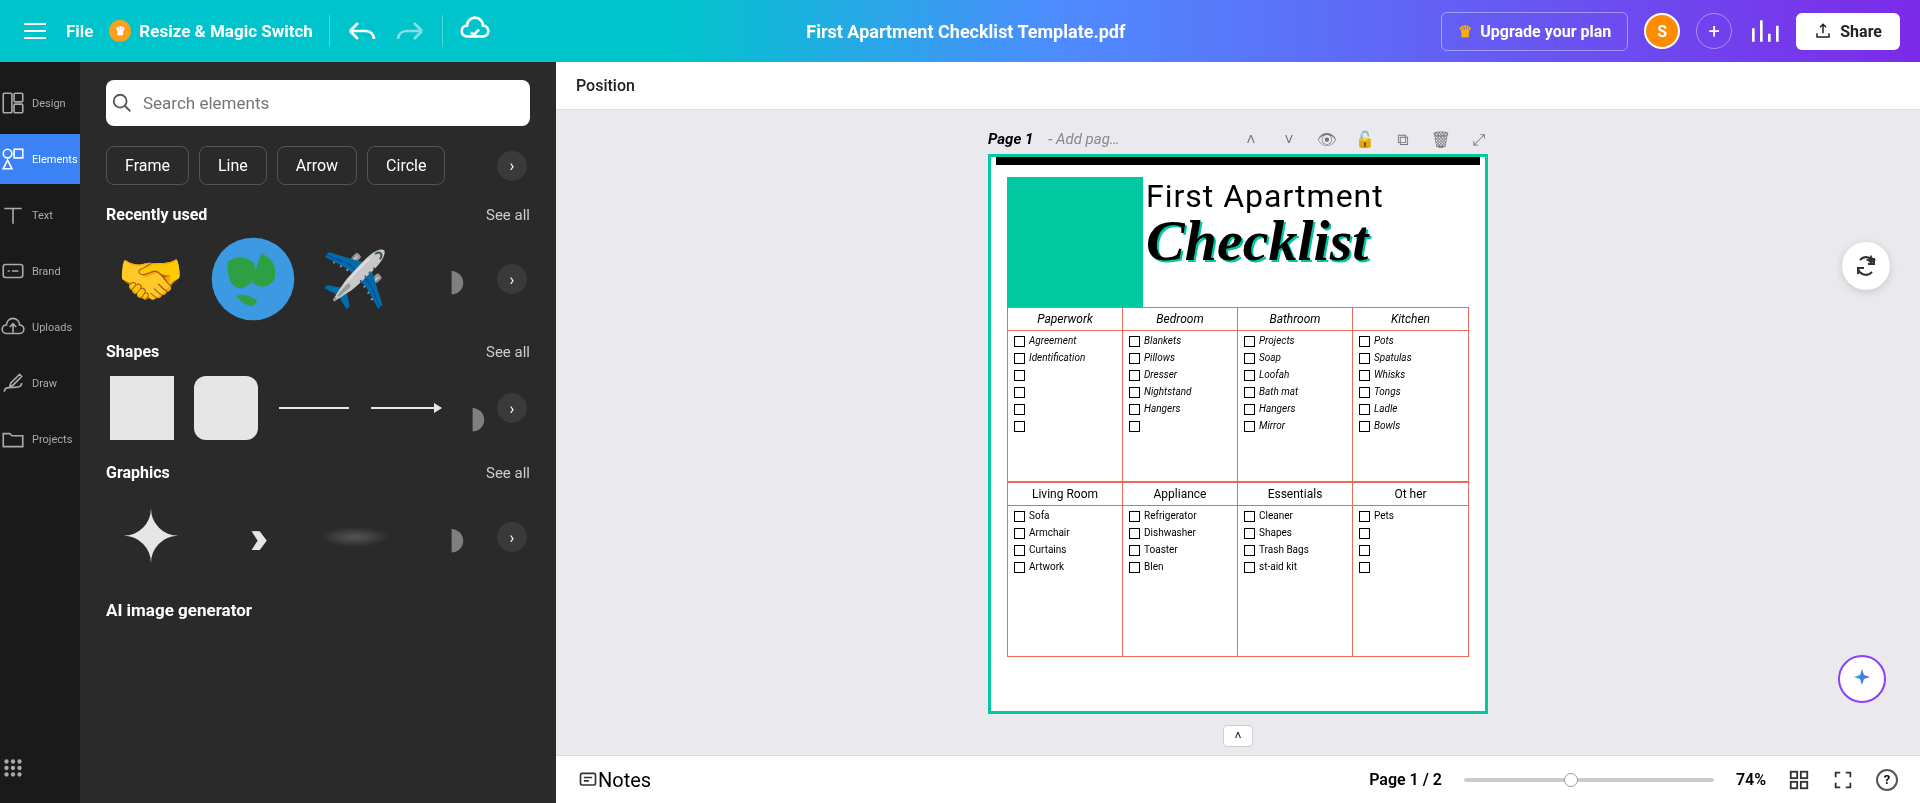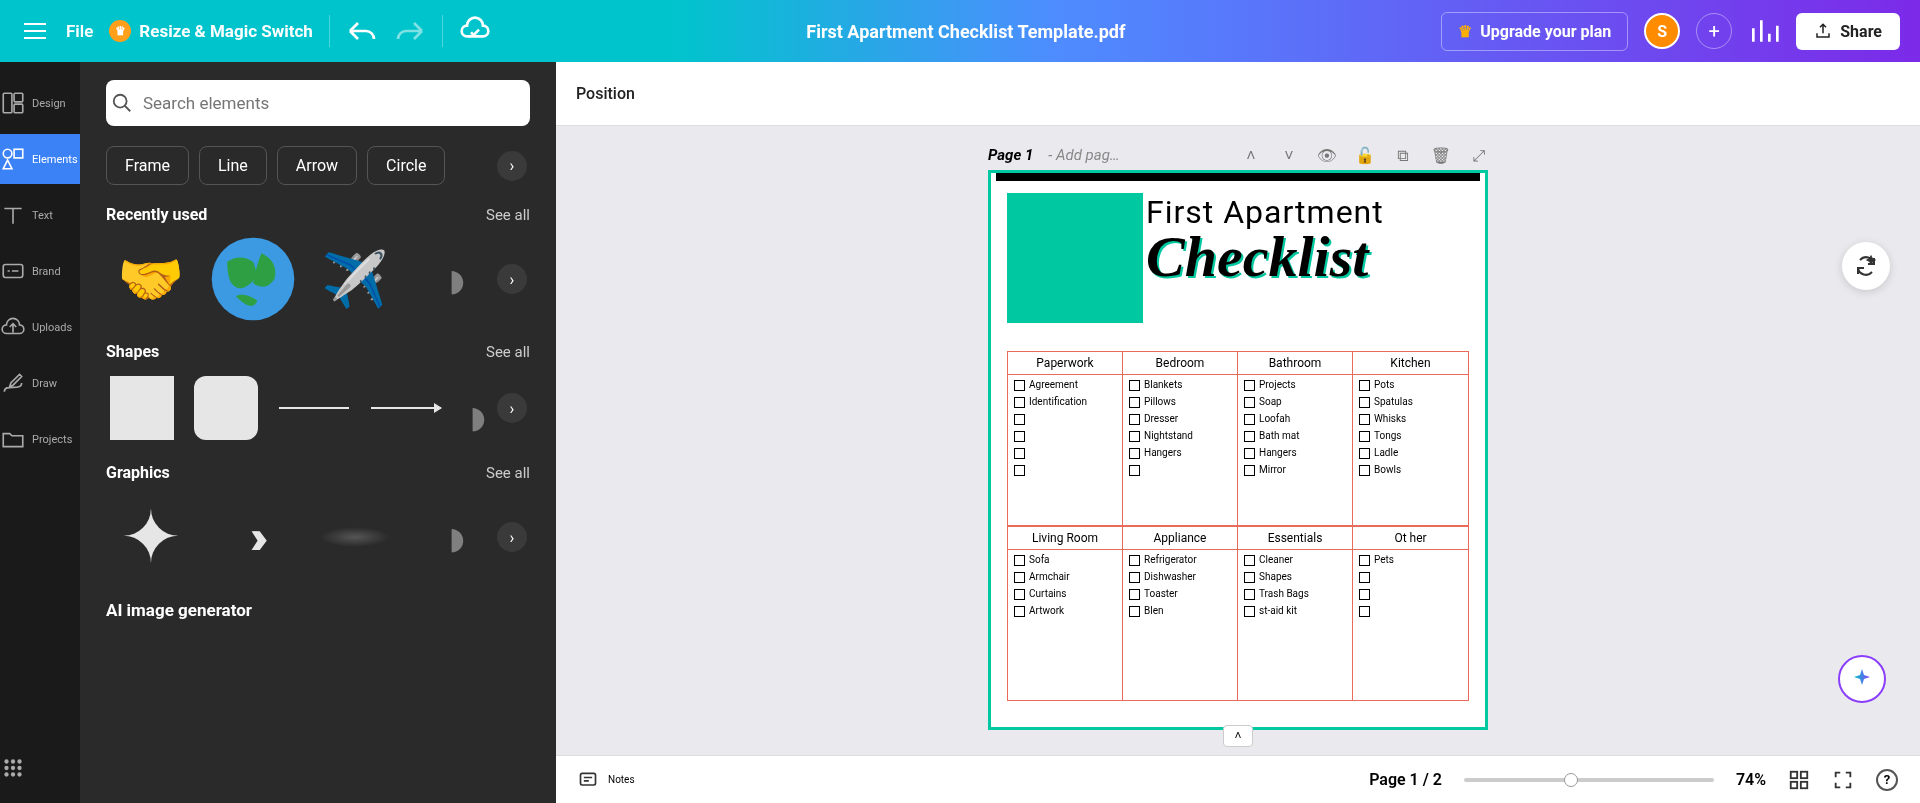--- a/index.html
+++ b/index.html
@@ -54,7 +54,7 @@
 
 
 .canvas-area { position: absolute; top: 62px; left: 556px; right: 0; bottom: 48px; background: #eaeaee; display: flex; flex-direction: column; }
-.position-bar { height: 64px; background: #fff; border-bottom: 1px solid #ddd; display: flex; align-items: center; padding: 0 20px; }
+.position-bar { height: 48px; background: #fff; border-bottom: 1px solid #ddd; display: flex; align-items: center; padding: 0 20px; }
 .position-label { font-size: 16px; color: #222; font-weight: 500; cursor: pointer; }
 .canvas-scroll { flex: 1; overflow: auto; padding: 20px 80px 20px 80px; position: relative; }
 .page-header-row { width: 500px; margin: 0 auto 6px; display: flex; align-items: center; gap: 10px; justify-content: space-between; }

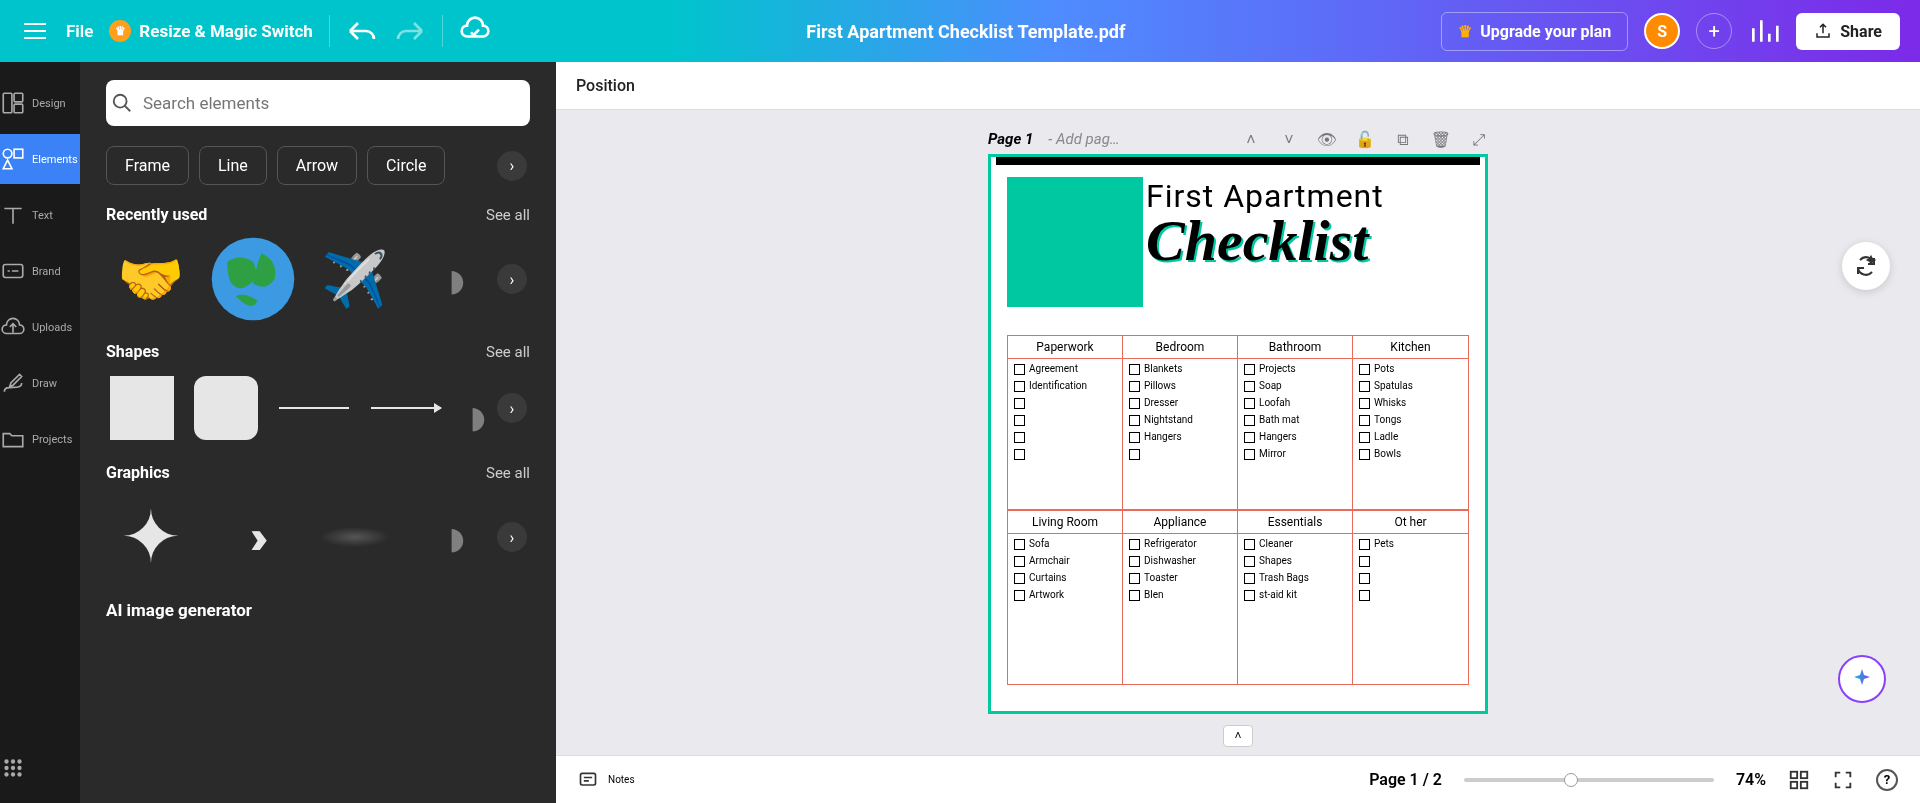--- a/index.html
+++ b/index.html
@@ -71,7 +71,7 @@
 .title-text { flex: 1; }
 .title-main { font-size: 32px; font-weight: 400; letter-spacing: 1px; }
 .title-script { font-family: 'Brush Script MT', cursive; font-size: 58px; font-style: italic; font-weight: 700; text-shadow: 2px 2px 0 #00c8a0; line-height: 0.9; }
-.checklist-grid { margin-top: 28px; display: grid; grid-template-columns: repeat(4, 1fr); border: 1px solid #e86a5a; }
+.checklist-grid { display: grid; grid-template-columns: repeat(4, 1fr); border: 1px solid #e86a5a; font-style: italic; }
 .cl-col { border-right: 1px solid #e86a5a; }
 .cl-col:last-child { border-right: none; }
 .cl-head { text-align: center; padding: 4px 0; font-size: 12px; border-bottom: 1px solid #e86a5a; }

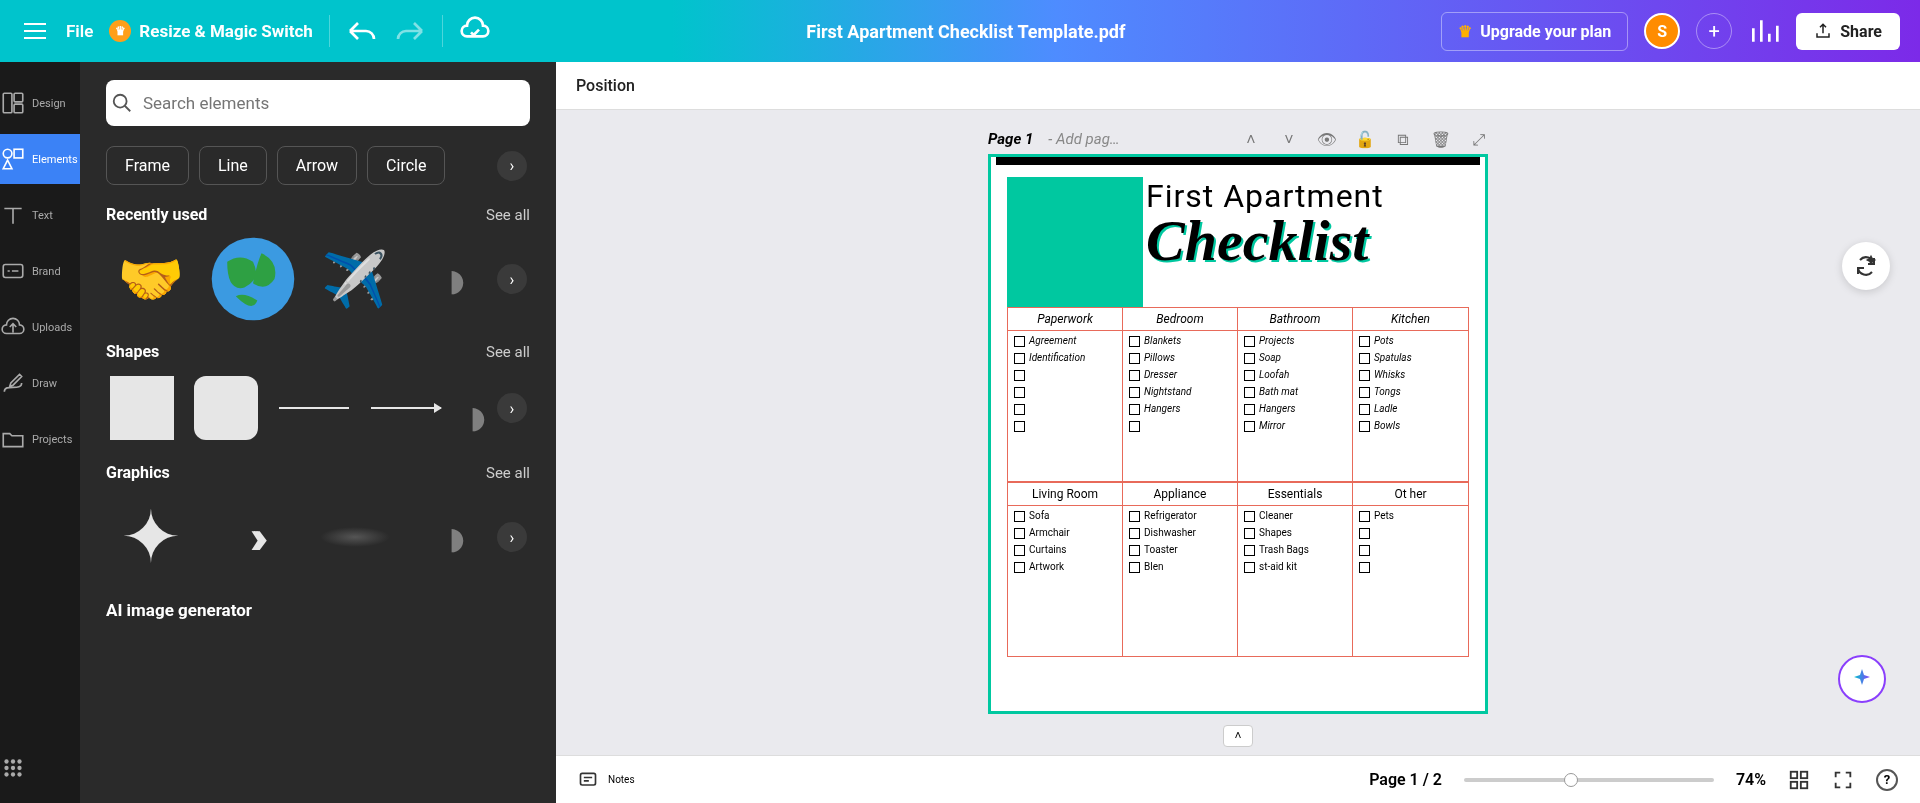--- a/index.html
+++ b/index.html
@@ -85,7 +85,7 @@
 
 
 .bottom-bar { position: absolute; bottom: 0; left: 556px; right: 0; height: 48px; background: #fff; border-top: 1px solid #ddd; display: flex; align-items: center; padding: 0 22px; gap: 22px; }
-.notes-btn { display: flex; align-items: center; gap: 10px; font-size: 10px; cursor: pointer; }
+.notes-btn { display: flex; align-items: center; font-size: 20px; cursor: pointer; }
 .bottom-spacer { flex: 1; }
 .page-counter { font-size: 16px; font-weight: 600; }
 .zoom-slider { width: 250px; height: 4px; background: #ccc; border-radius: 2px; position: relative; }

